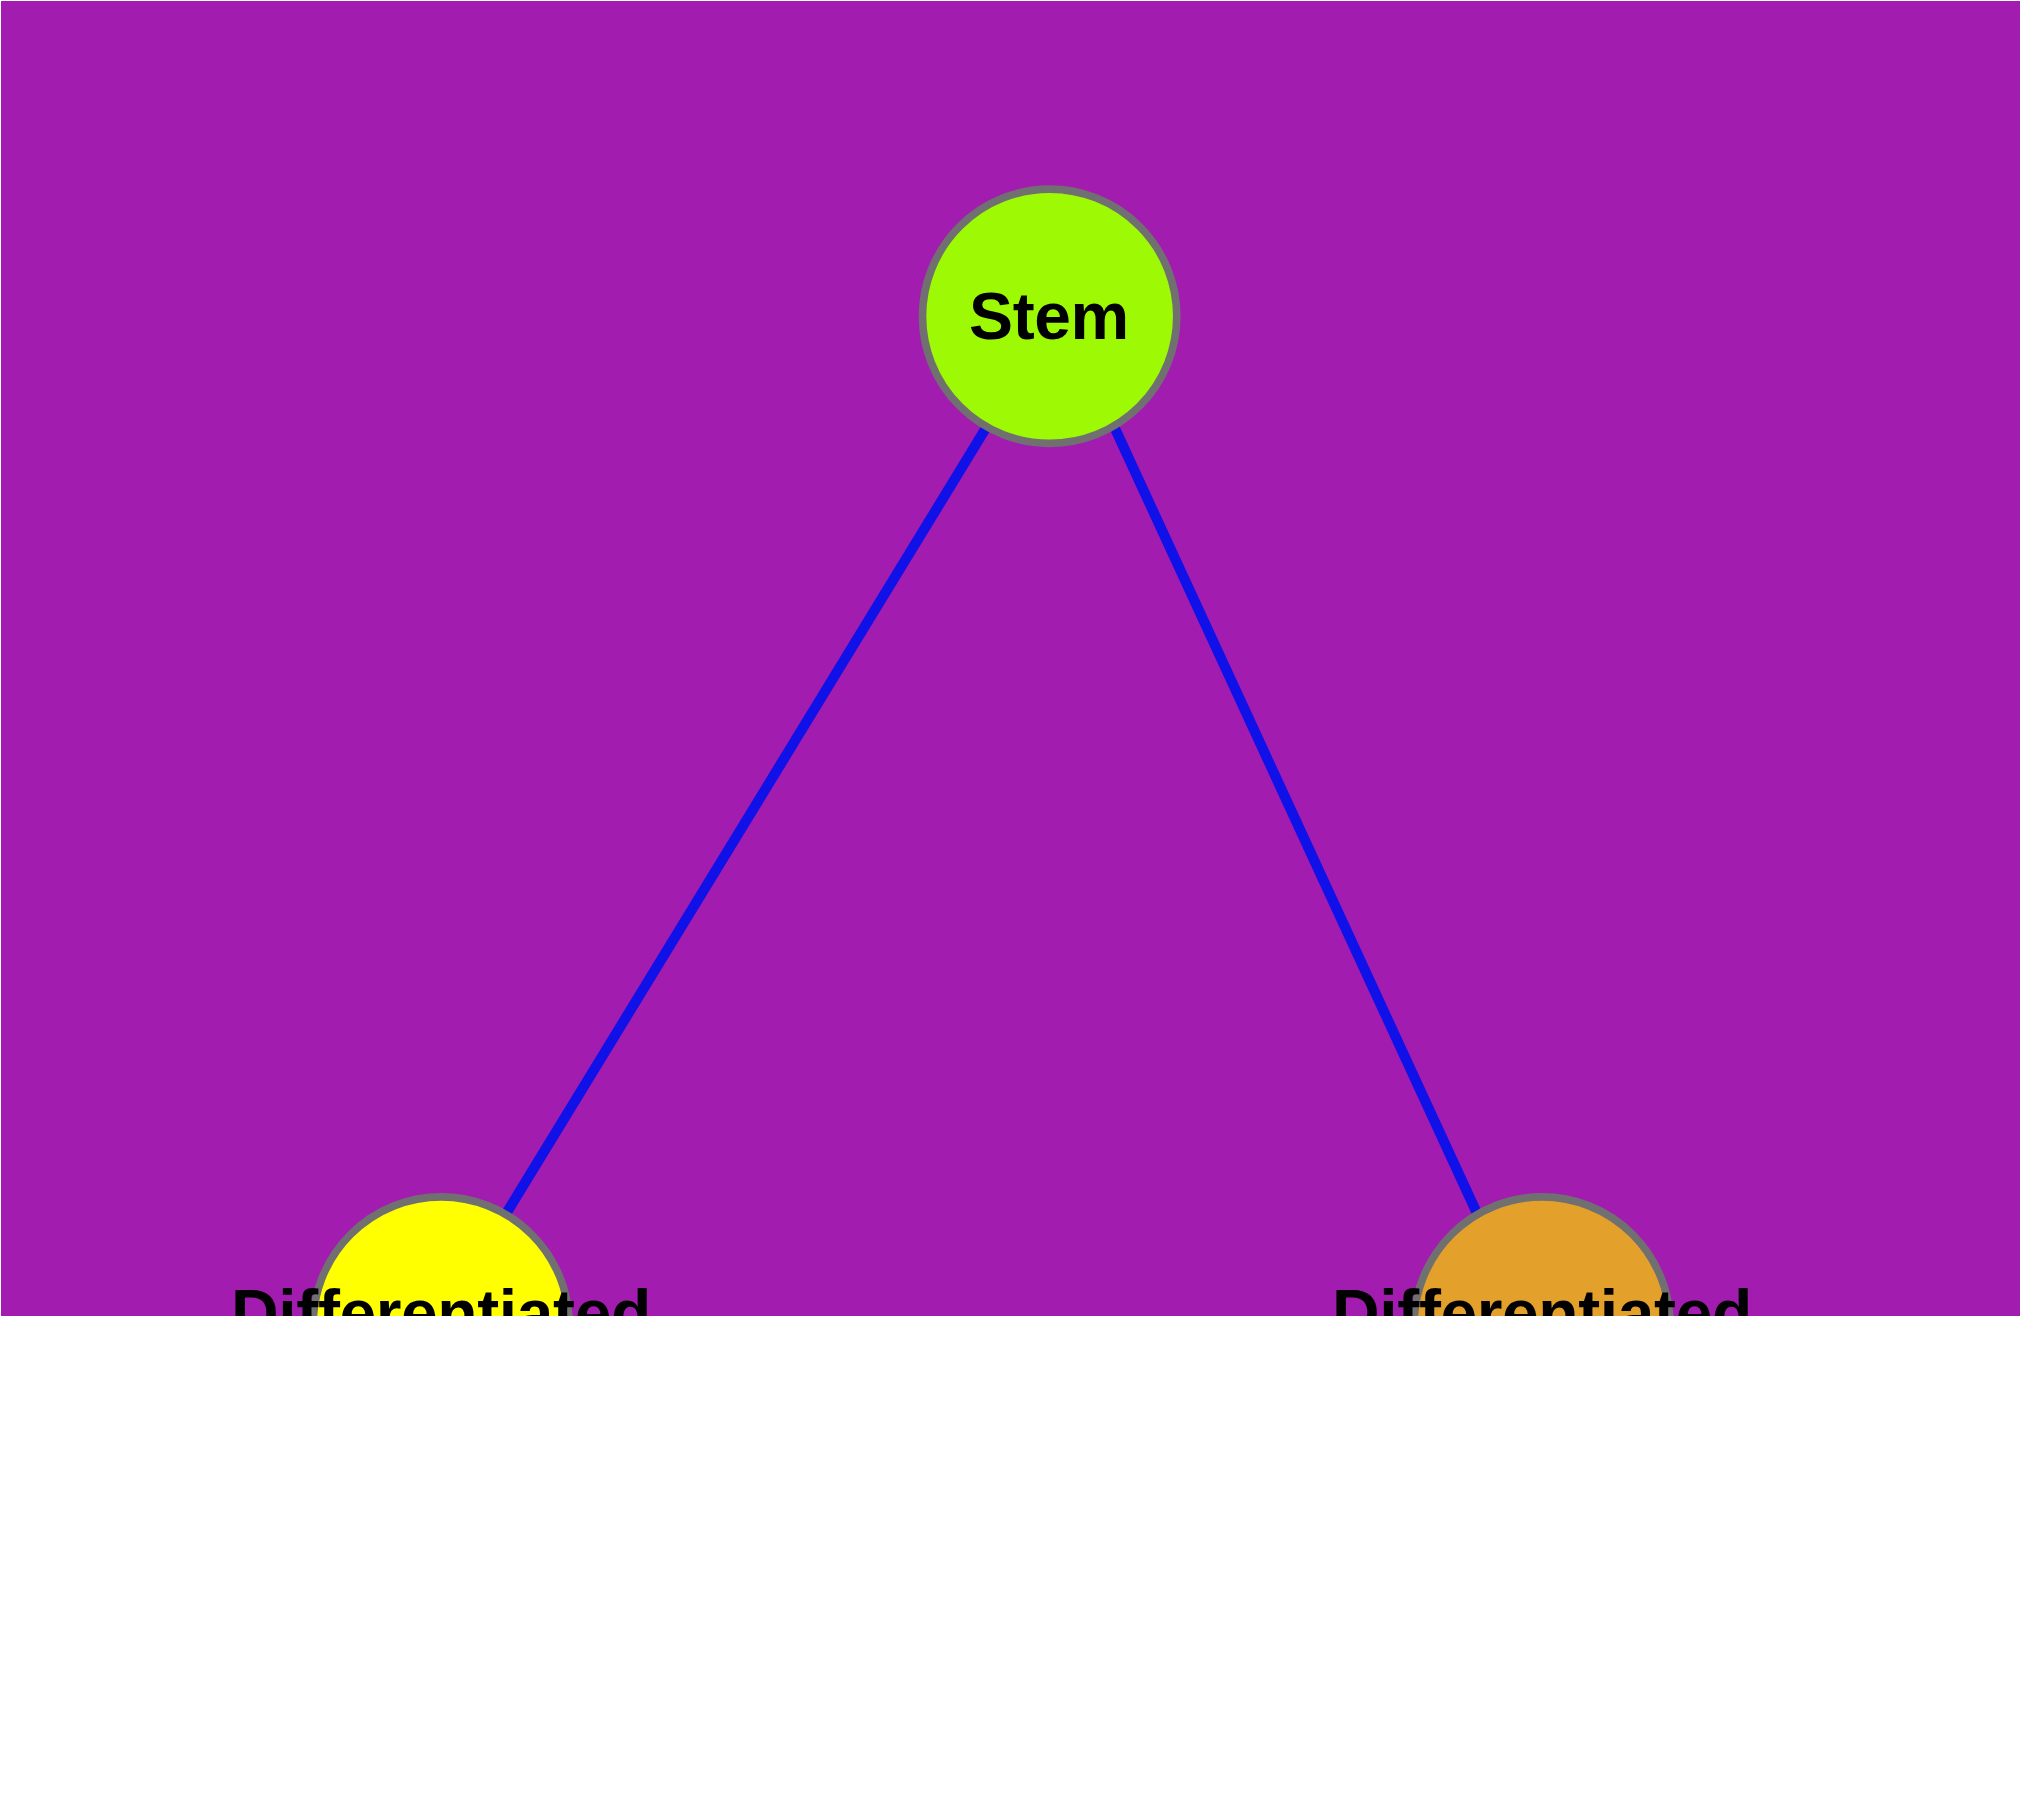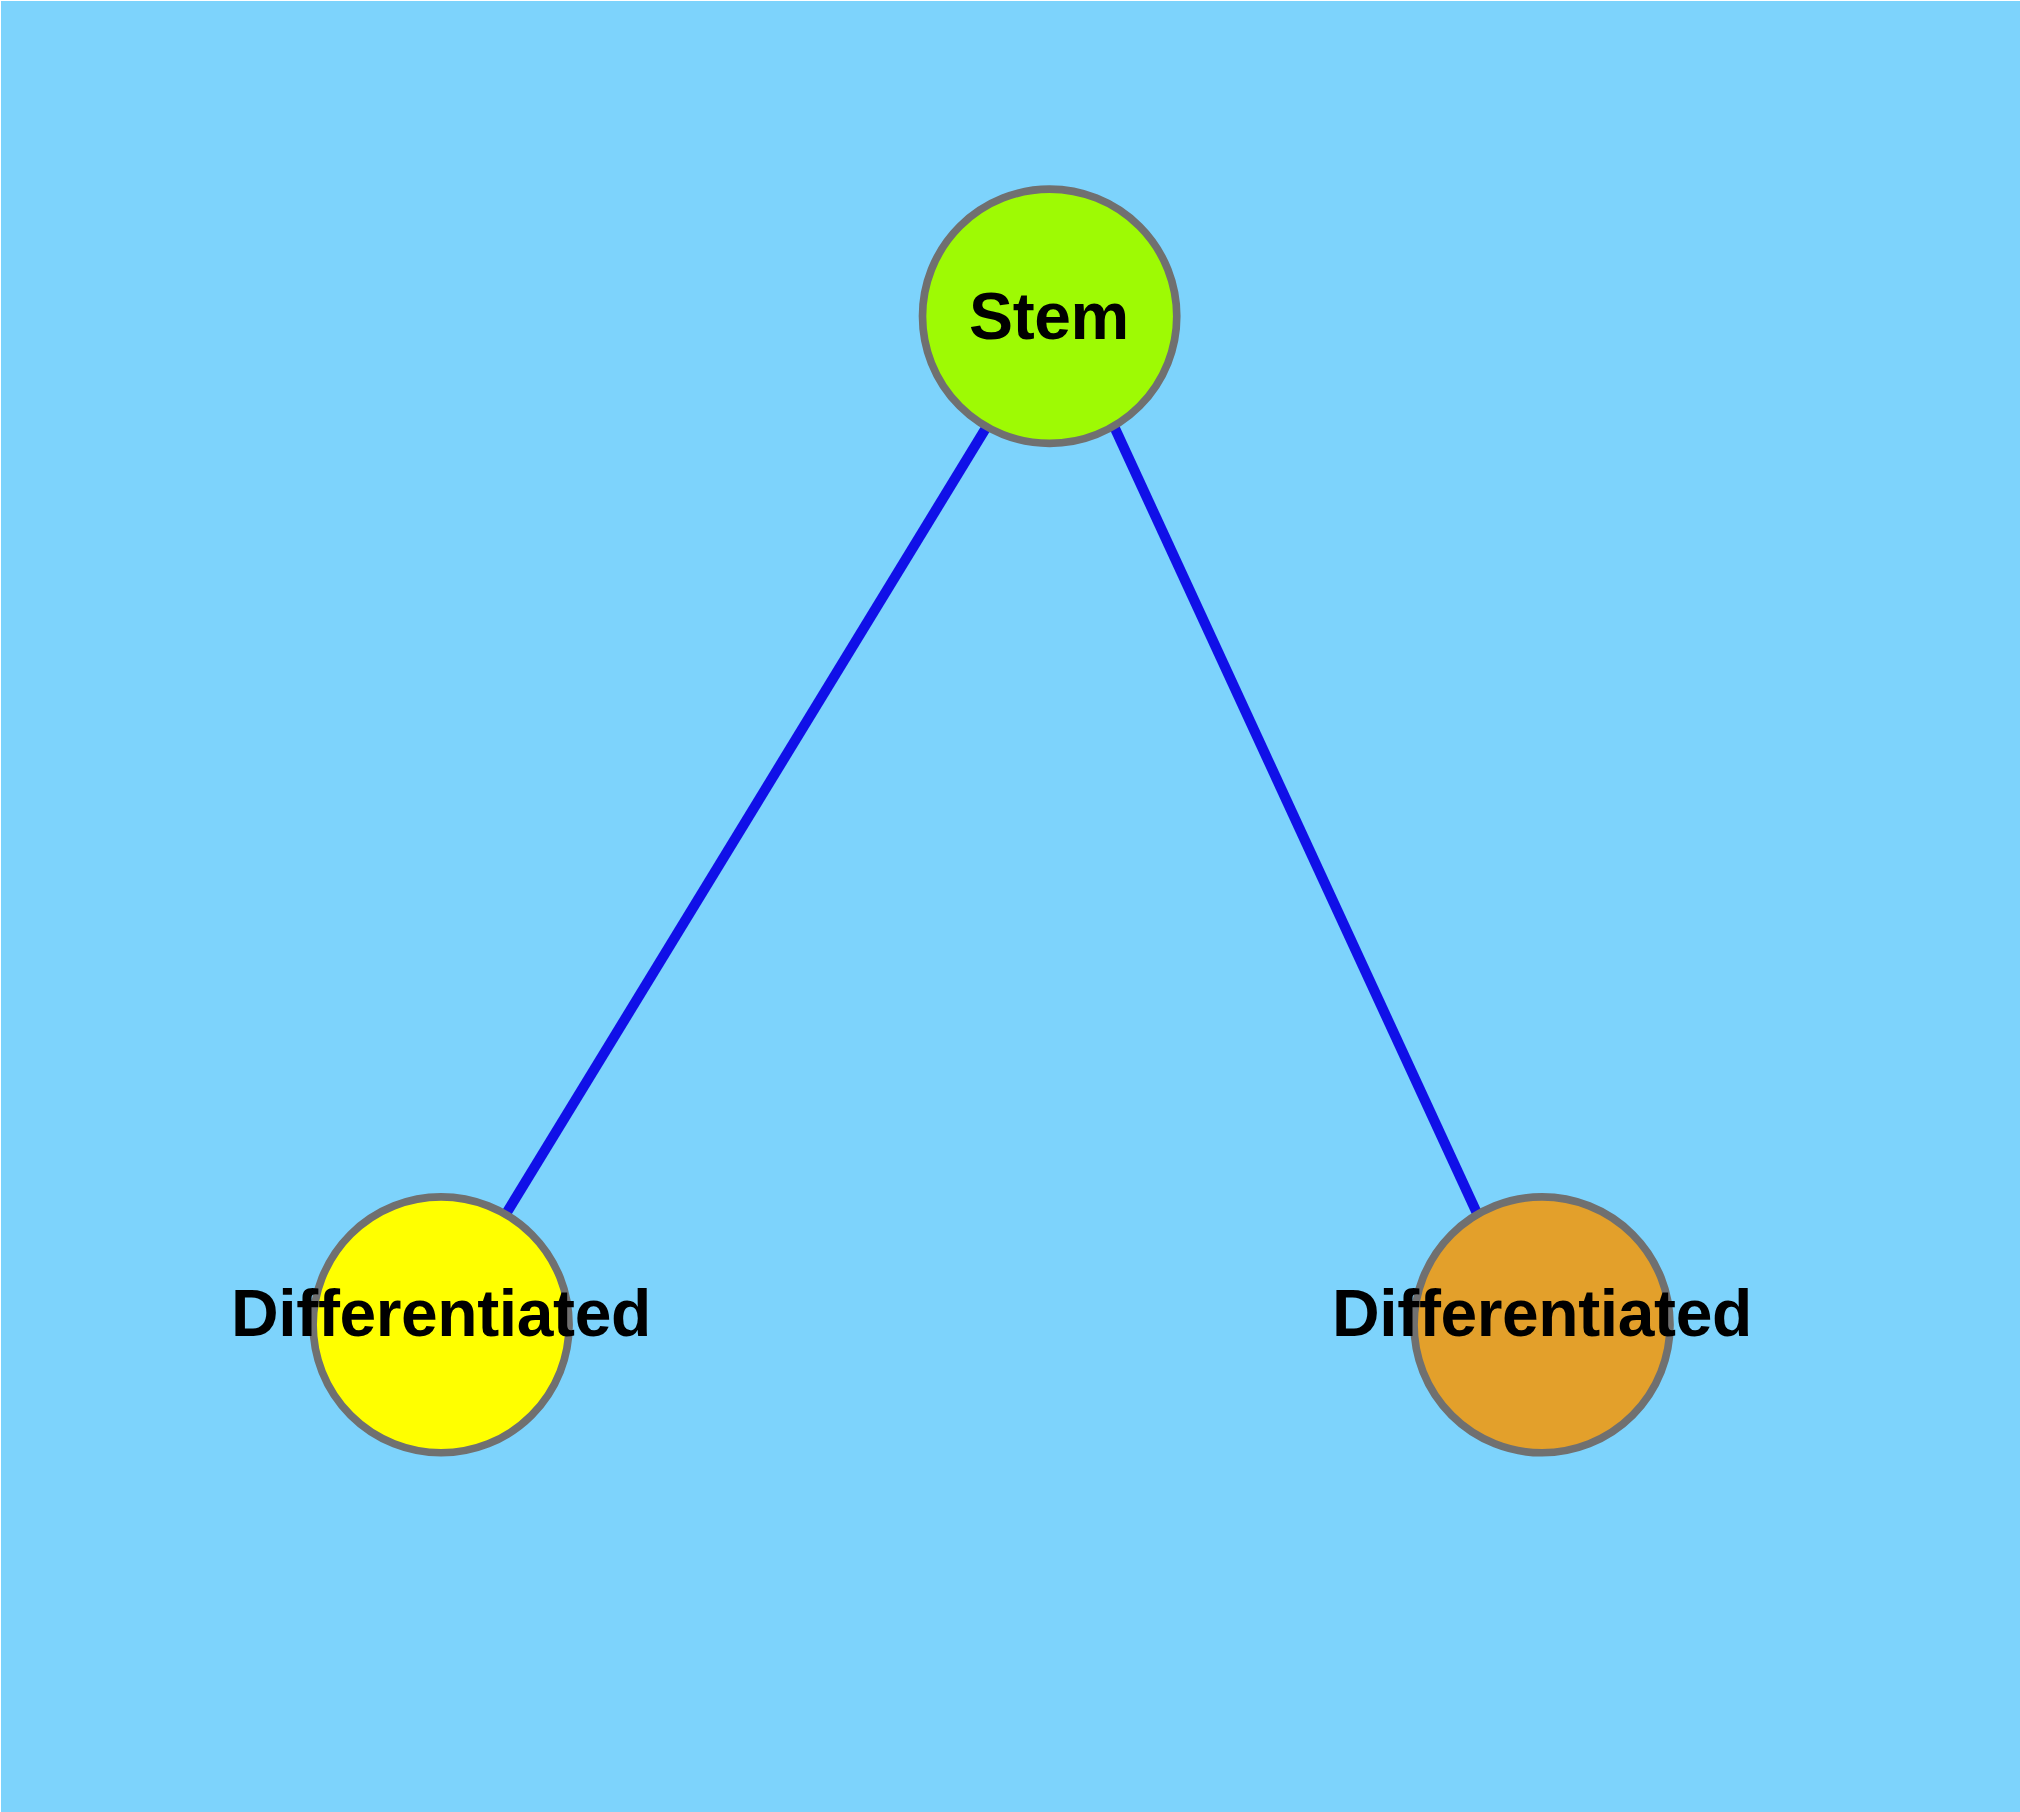--- a/index.html
+++ b/index.html
@@ -43,7 +43,7 @@
 </head>
 <body>
 
-<div id="canvas" style="width: 2021px; height: 1812px; background: #7dd3fc;">
+<div id="canvas" style="width: 2021px; height: 1316px; background: #a21caf;">
 
   <svg id="graph-svg" viewBox="0 0 2384 2138" xmlns="http://www.w3.org/2000/svg" style="width: 2021px; height: 1812px;">
     <g>

